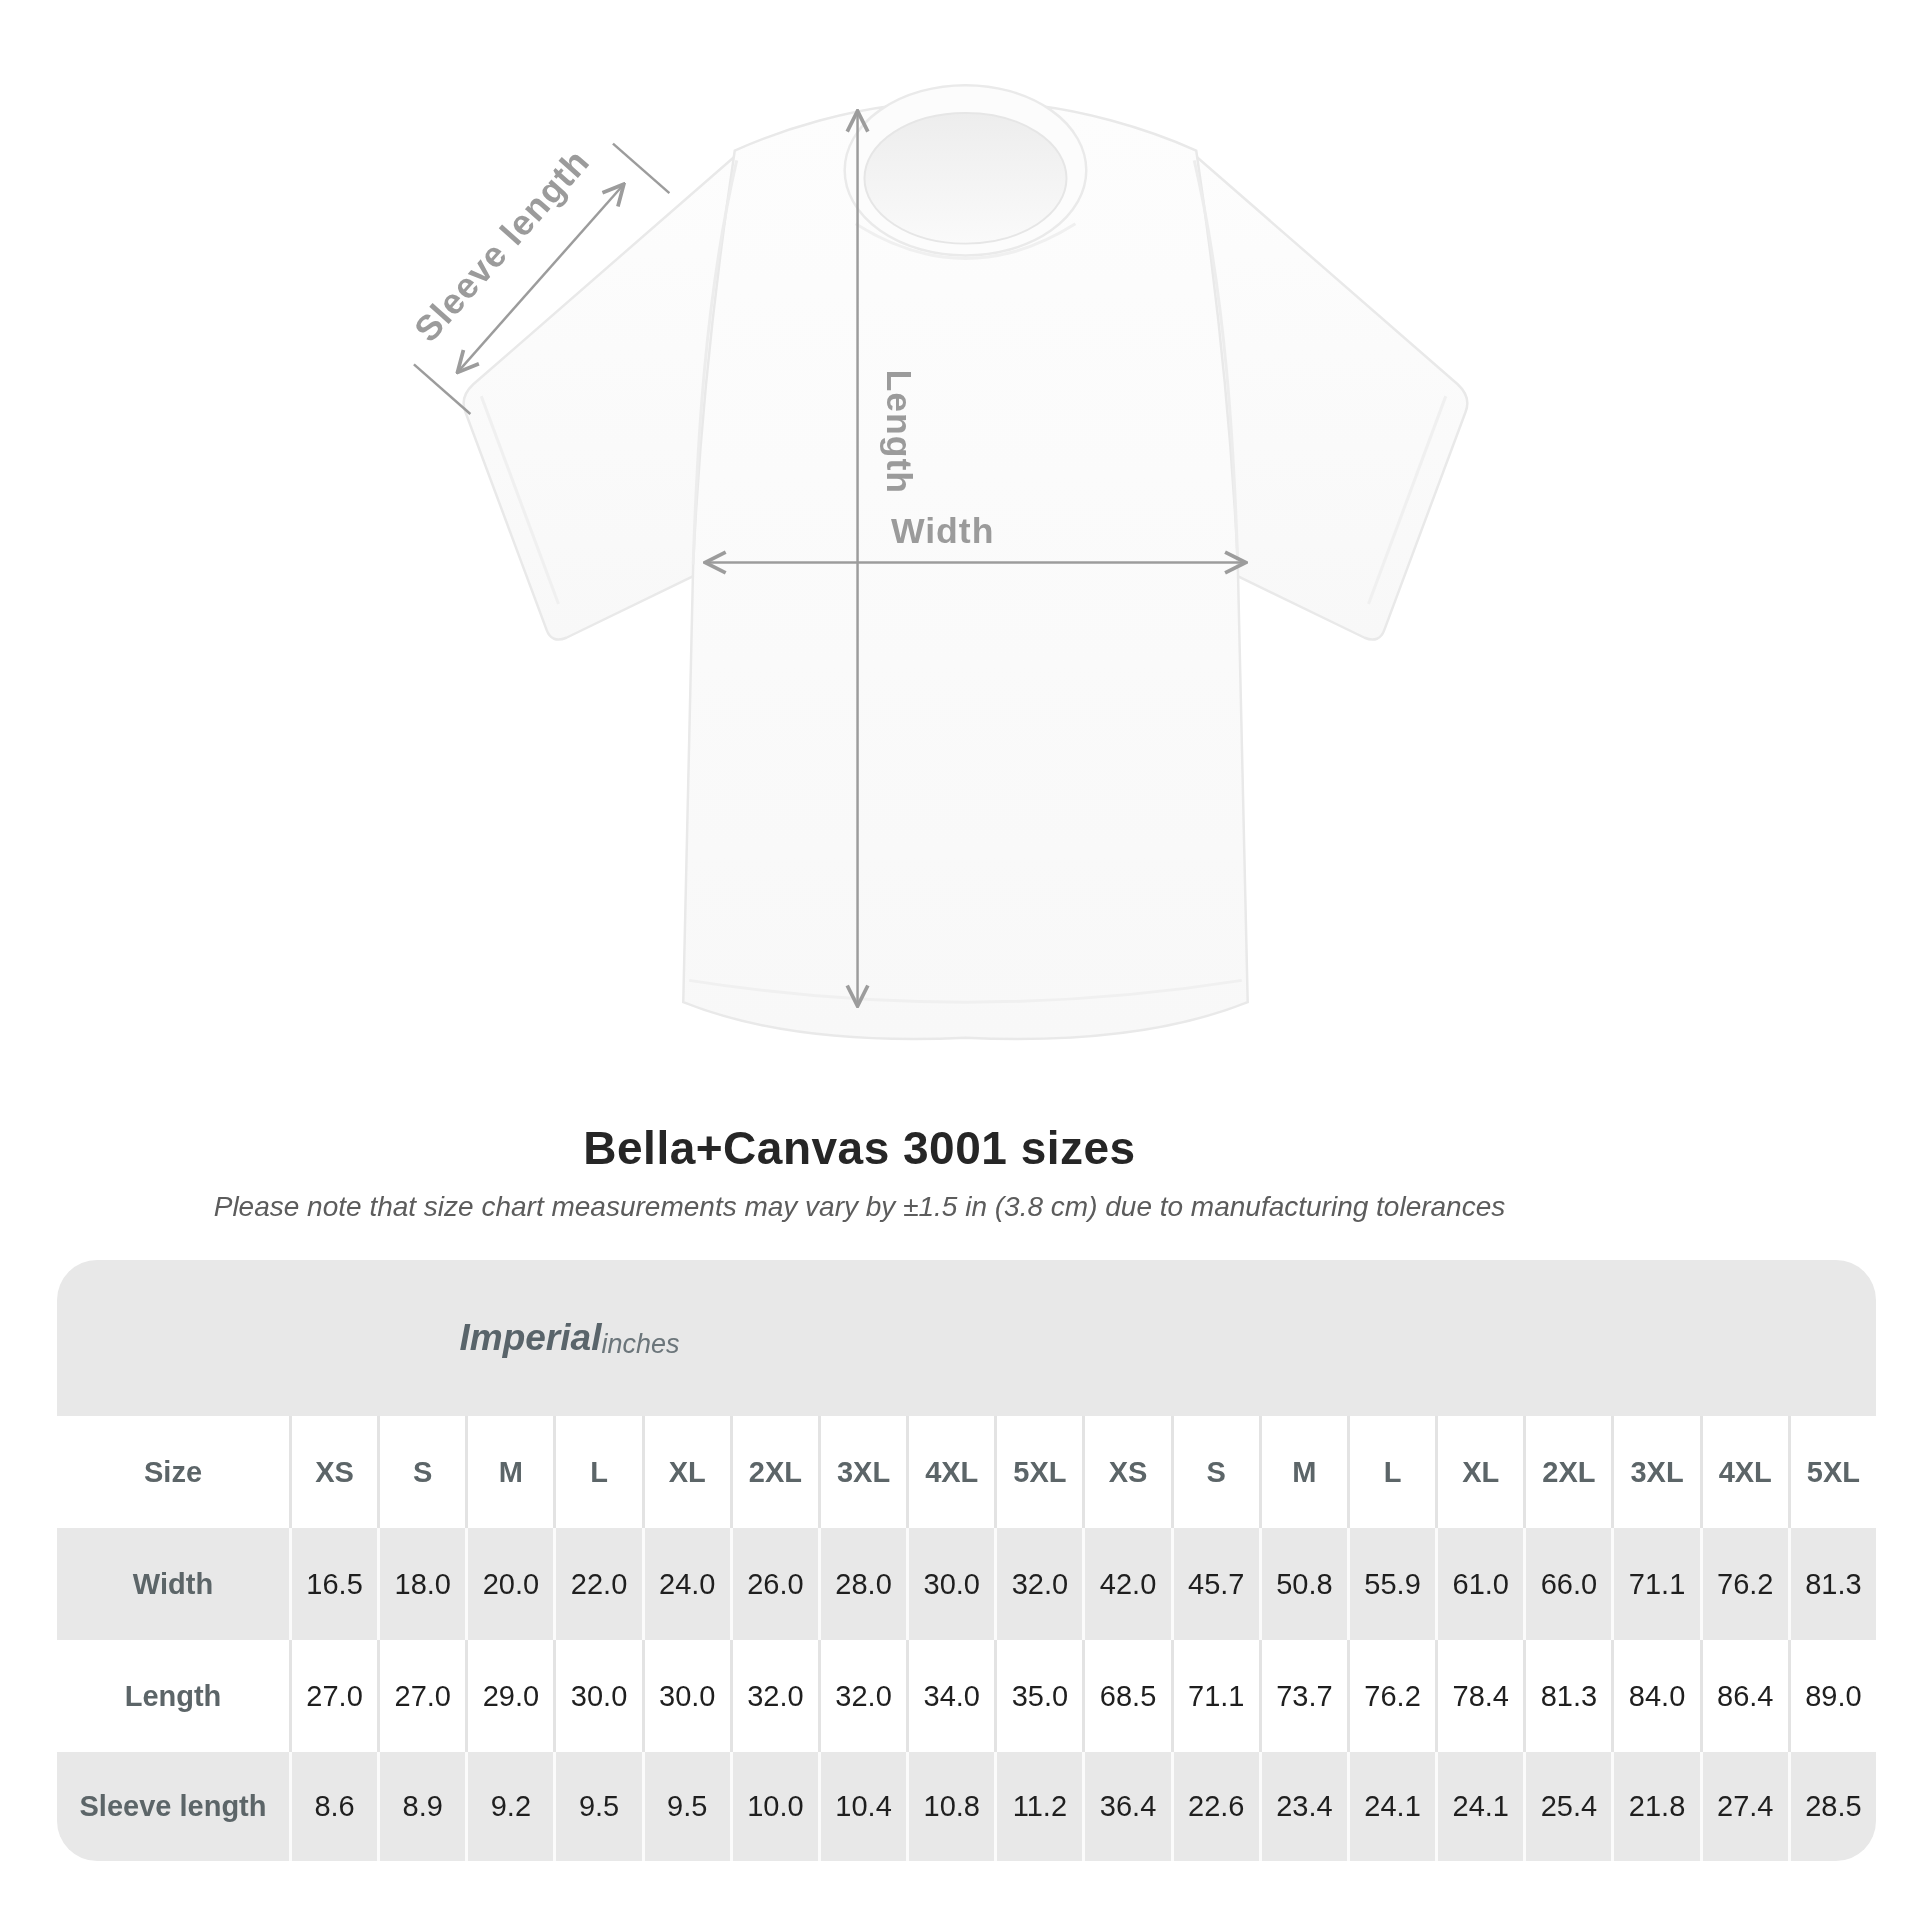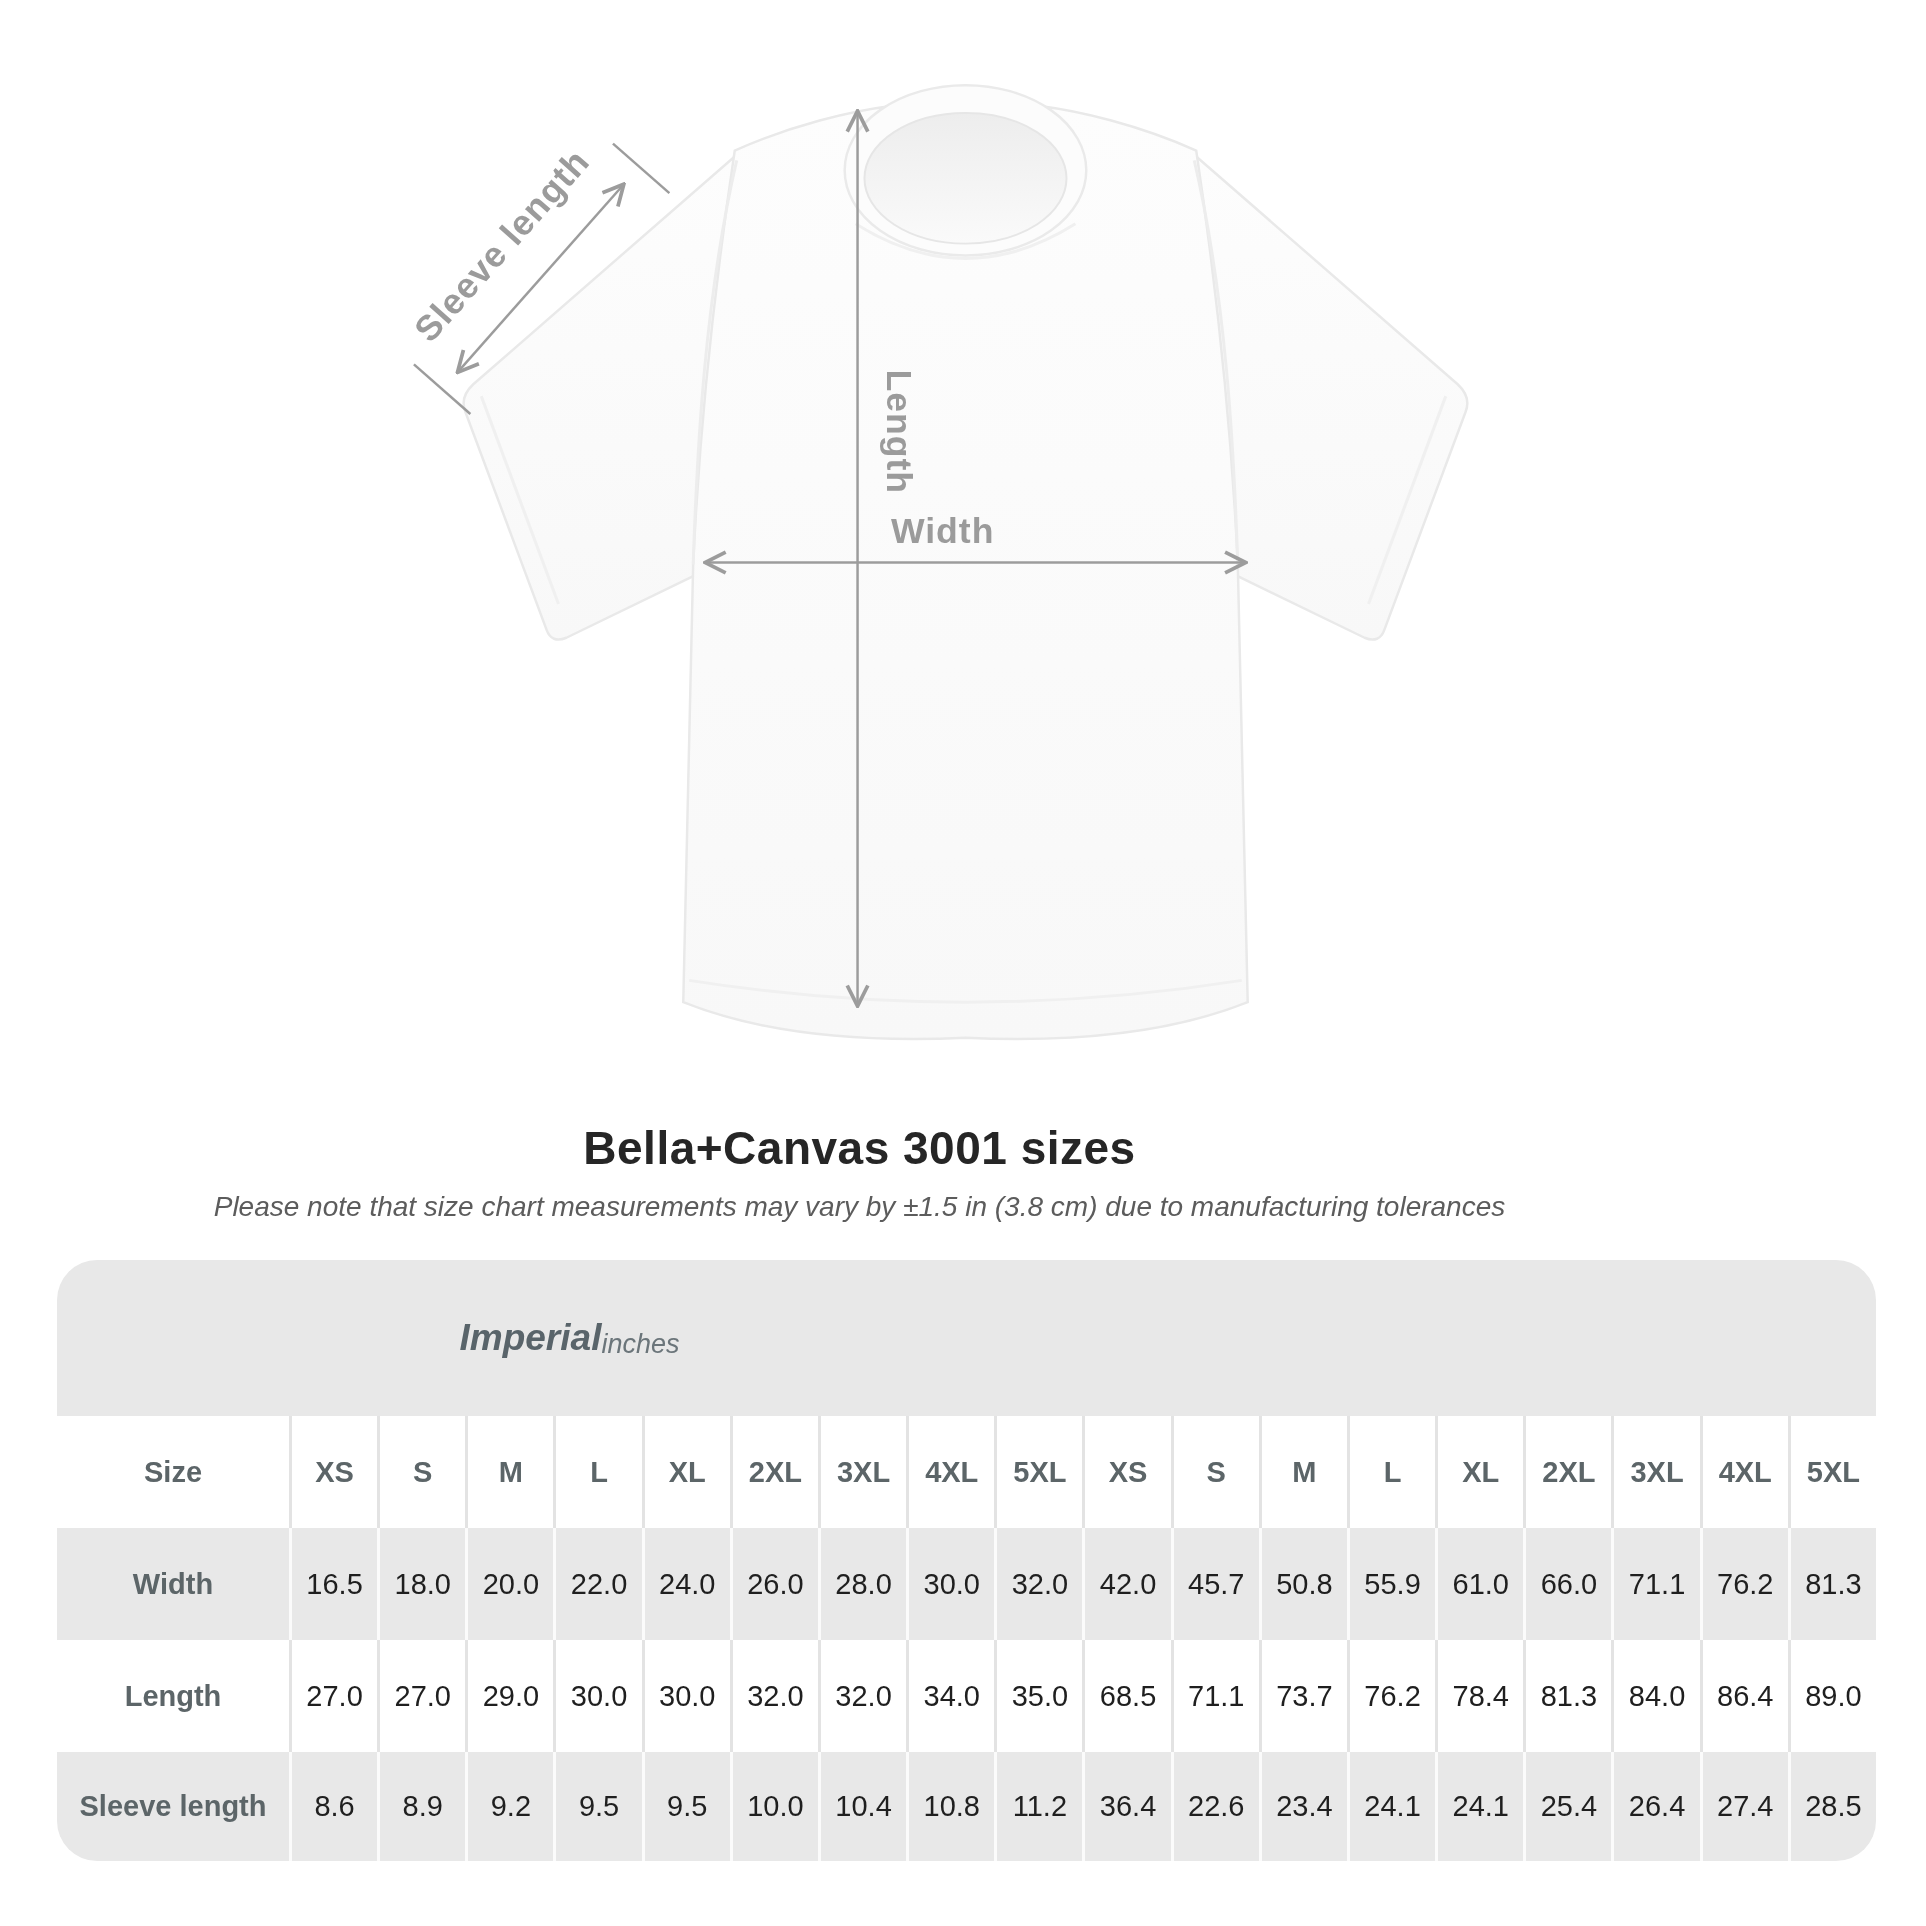--- a/index.html
+++ b/index.html
@@ -187,7 +187,7 @@
       <div class="cell">24.1</div>
       <div class="cell">24.1</div>
       <div class="cell">25.4</div>
-      <div class="cell">26.4</div>
+      <div class="cell">21.8</div>
       <div class="cell">27.4</div>
       <div class="cell">28.5</div>
     </div>

